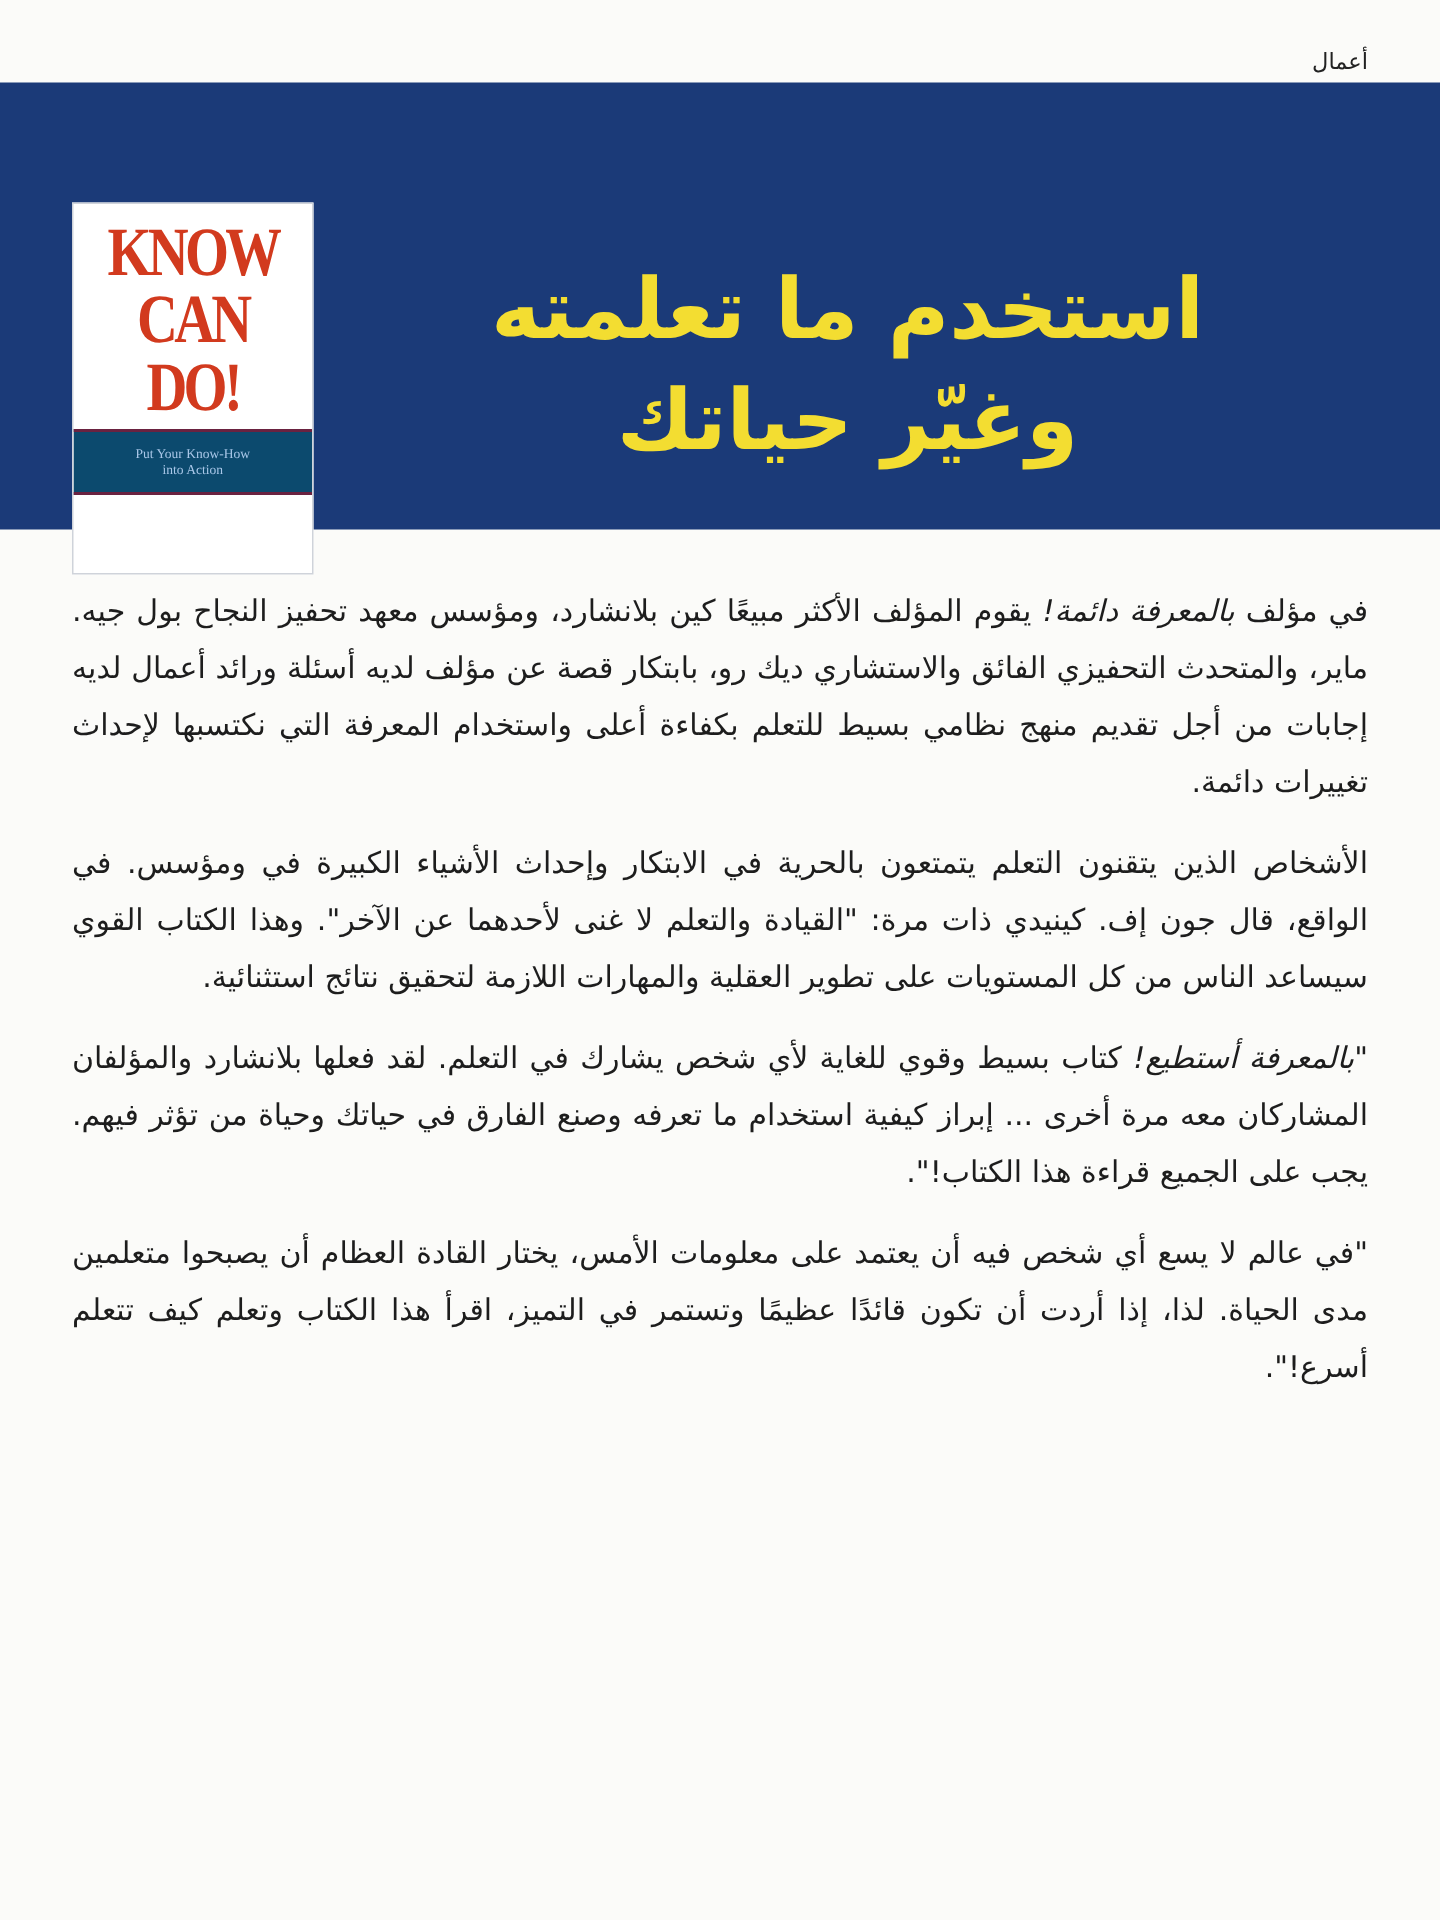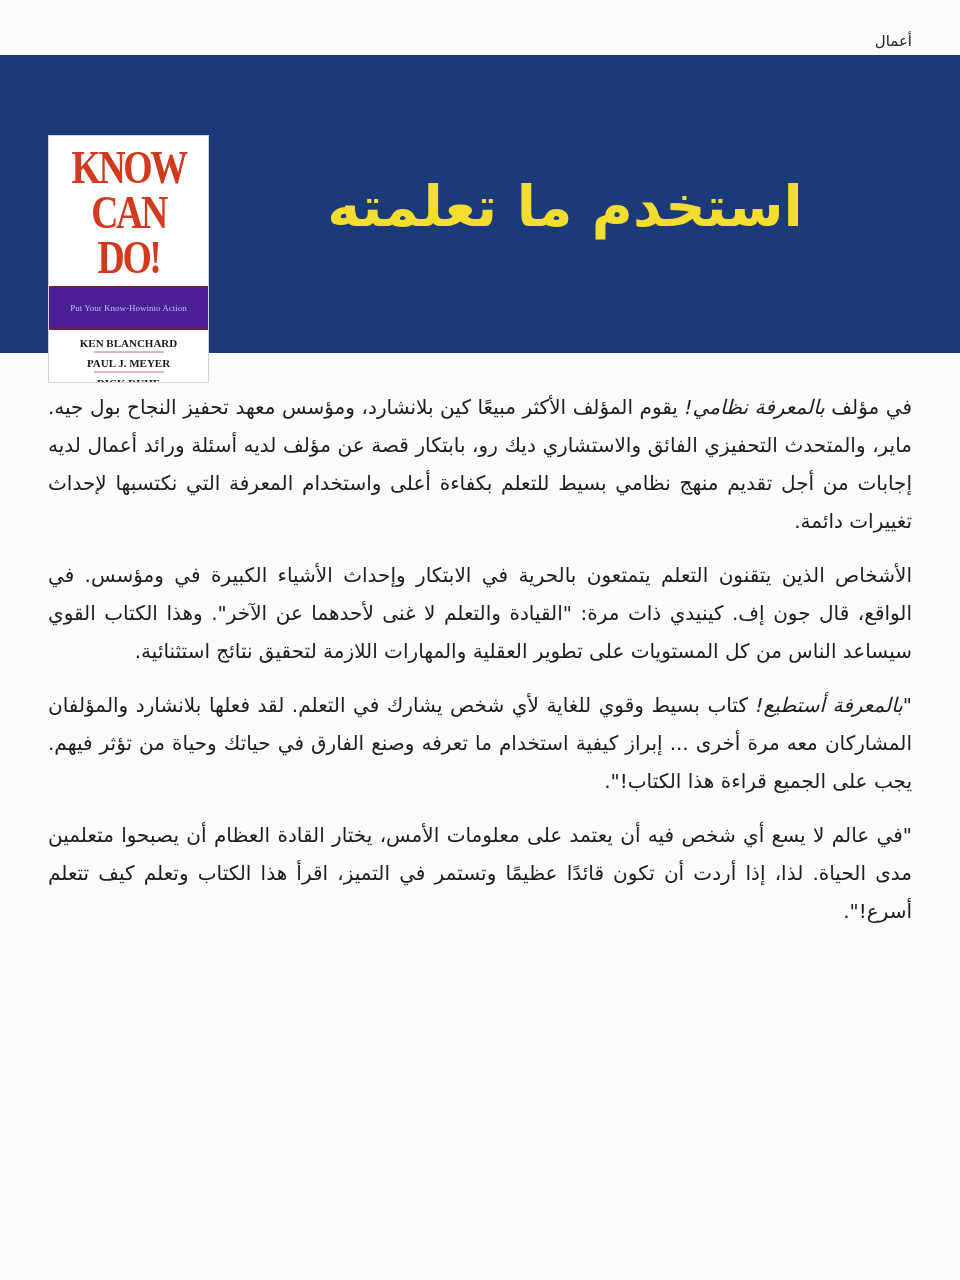--- a/index.html
+++ b/index.html
@@ -30,9 +30,9 @@
     transform: scaleX(0.82);
   }
   .book-band {
-    margin-top: 6px; height: 40px; background: #4c1d95;
+    margin-top: 6px; height: 40px; background: #0c4a6e;
     border-top: 2px solid #6a2240; border-bottom: 2px solid #6a2240;
-    display: flex; flex-direction: row; justify-content: center;
+    display: flex; flex-direction: column; justify-content: center;
     align-items: center;
   }
   .book-band span {

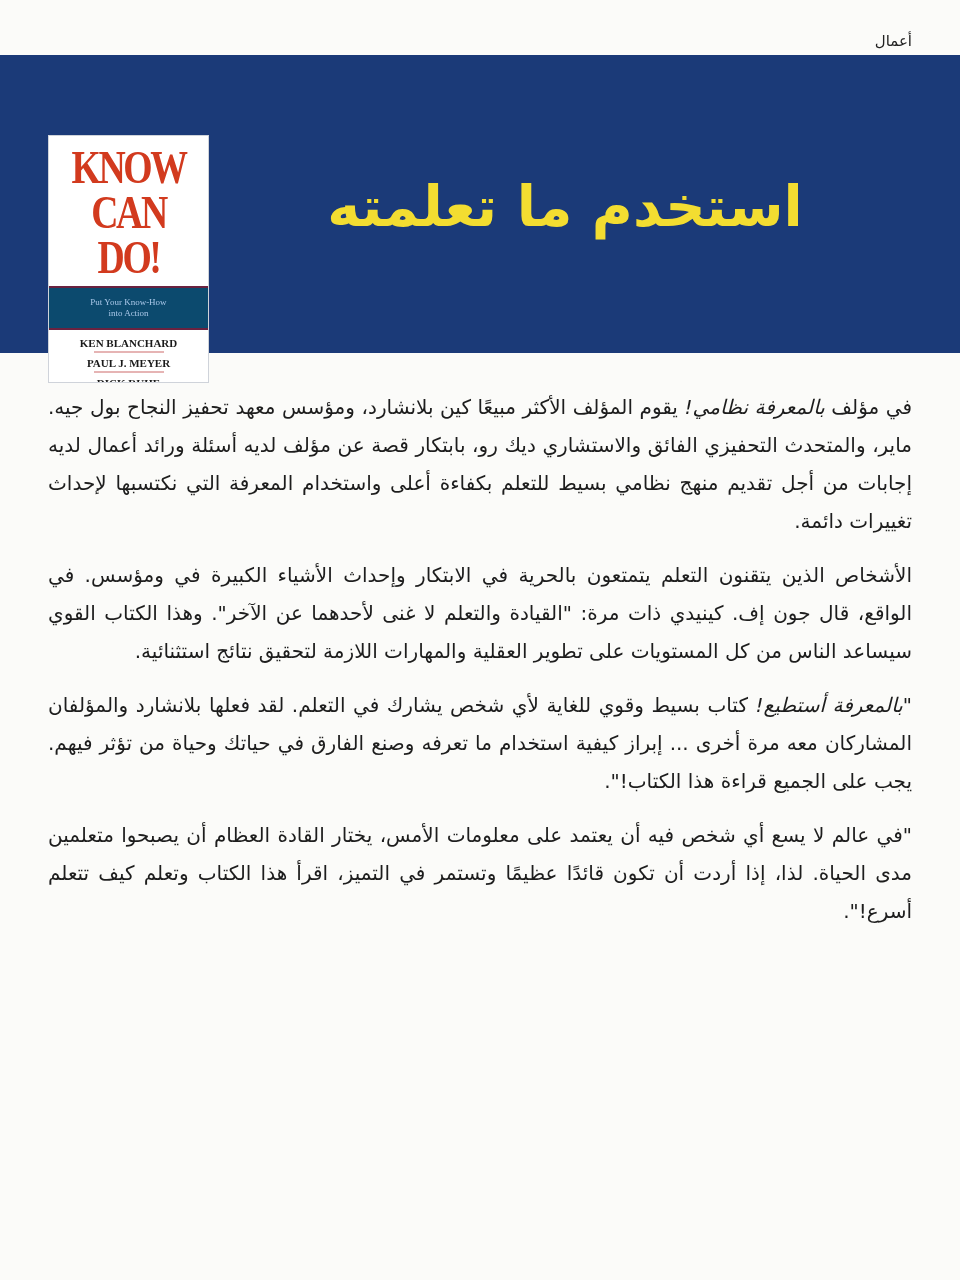--- a/index.html
+++ b/index.html
@@ -100,6 +100,7 @@
 
   <div class="headline">
     <div>استخدم ما تعلمته</div>
+    <div>وغيّر حياتك</div>
   </div>
 </div>
 

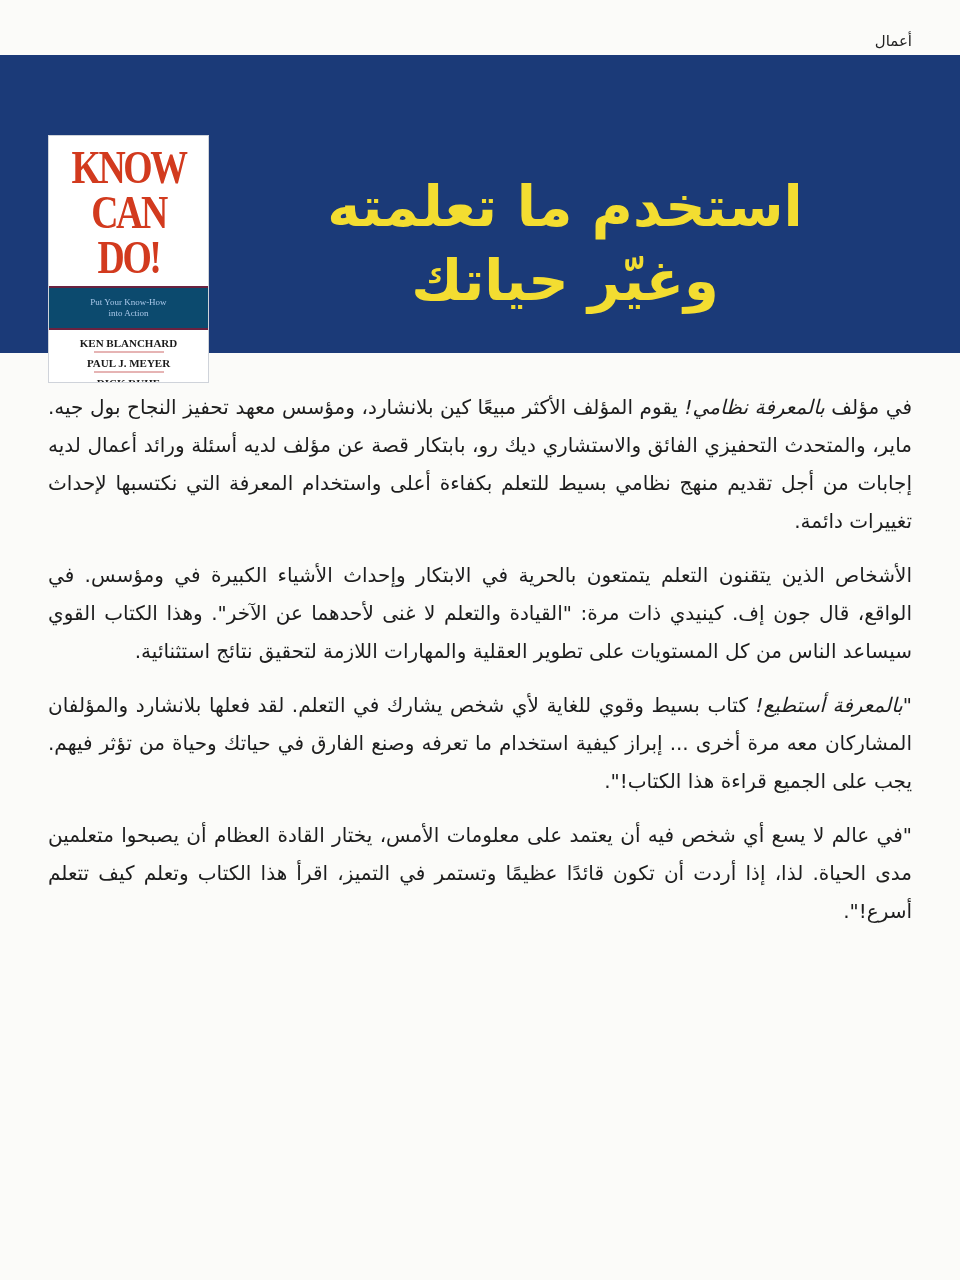--- a/index.html
+++ b/index.html
@@ -88,14 +88,6 @@
       <span>Put Your Know-How</span>
       <span>into Action</span>
     </div>
-    <div class="book-authors">
-      <div class="book-author">KEN BLANCHARD</div>
-      <div class="book-author-sub"></div>
-      <div class="book-author">PAUL J. MEYER</div>
-      <div class="book-author-sub"></div>
-      <div class="book-author">DICK RUHE</div>
-
-    </div>
   </div>
 
   <div class="headline">

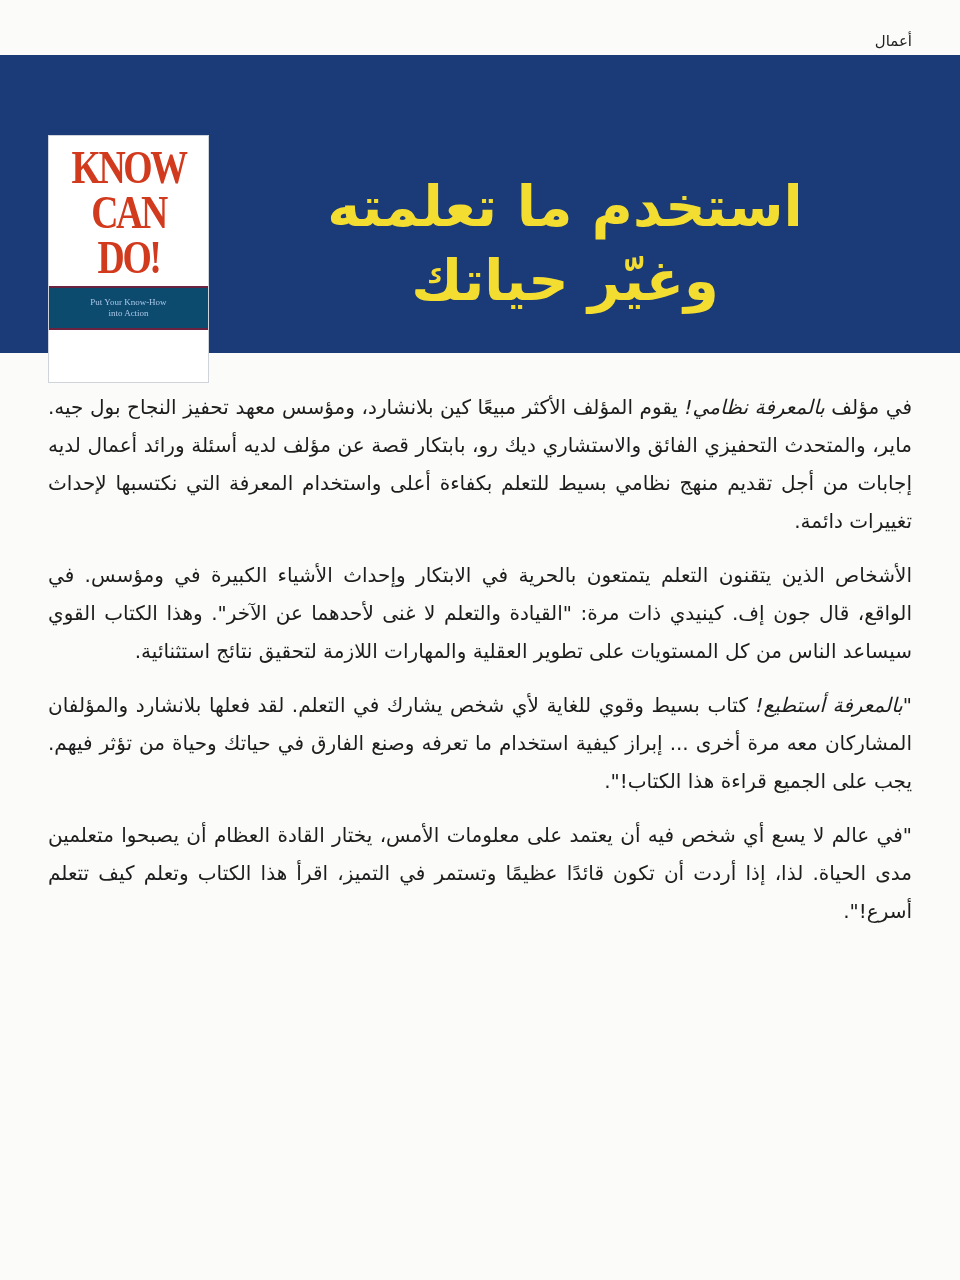--- a/index.html
+++ b/index.html
@@ -98,7 +98,7 @@
 
 <div class="content">
 
-  <p><span>في مؤلف </span><span class="em">بالمعرفة نظامي!</span><span> يقوم المؤلف الأكثر مبيعًا كين بلانشارد، ومؤسس معهد تحفيز النجاح بول جيه. ماير، والمتحدث التحفيزي الفائق والاستشاري ديك رو، بابتكار قصة عن مؤلف لديه أسئلة ورائد أعمال لديه إجابات من أجل تقديم منهج نظامي بسيط للتعلم بكفاءة أعلى واستخدام المعرفة التي نكتسبها لإحداث تغييرات دائمة.</span></p>
+  <p><span>في مؤلف </span><span class="em">بالمعرفة دائمة!</span><span> يقوم المؤلف الأكثر مبيعًا كين بلانشارد، ومؤسس معهد تحفيز النجاح بول جيه. ماير، والمتحدث التحفيزي الفائق والاستشاري ديك رو، بابتكار قصة عن مؤلف لديه أسئلة ورائد أعمال لديه إجابات من أجل تقديم منهج نظامي بسيط للتعلم بكفاءة أعلى واستخدام المعرفة التي نكتسبها لإحداث تغييرات دائمة.</span></p>
 
   <p>الأشخاص الذين يتقنون التعلم يتمتعون بالحرية في الابتكار وإحداث الأشياء الكبيرة في ومؤسس. في الواقع، قال جون إف. كينيدي ذات مرة: "القيادة والتعلم لا غنى لأحدهما عن الآخر". وهذا الكتاب القوي سيساعد الناس من كل المستويات على تطوير العقلية والمهارات اللازمة لتحقيق نتائج استثنائية.</p>
 

